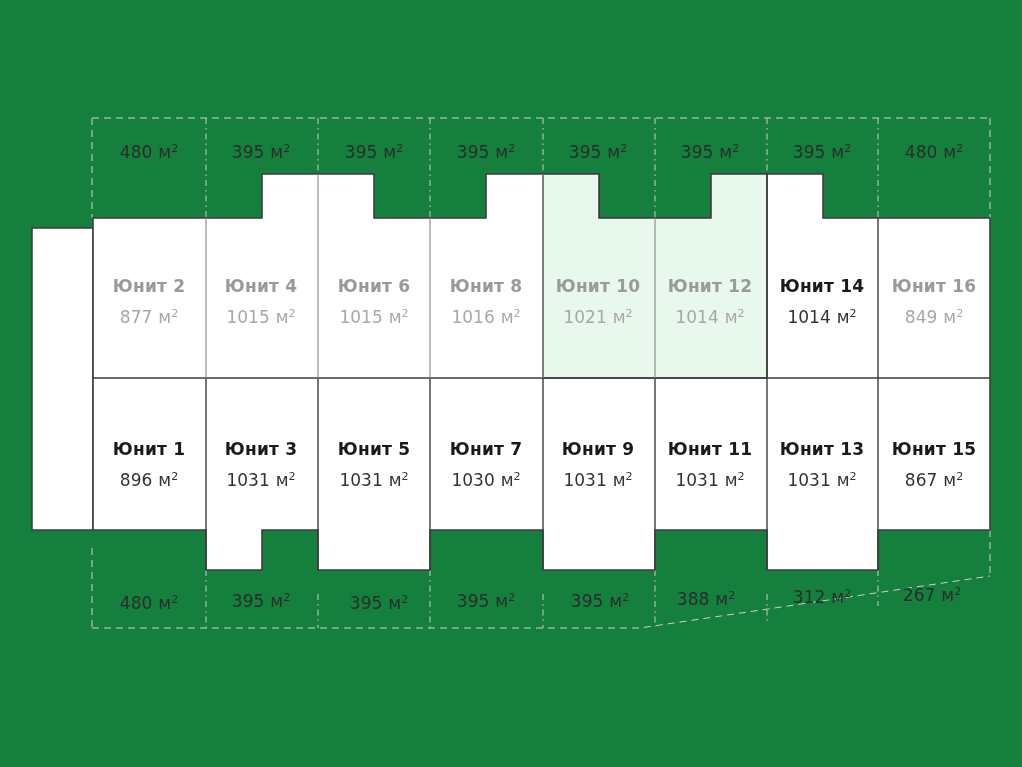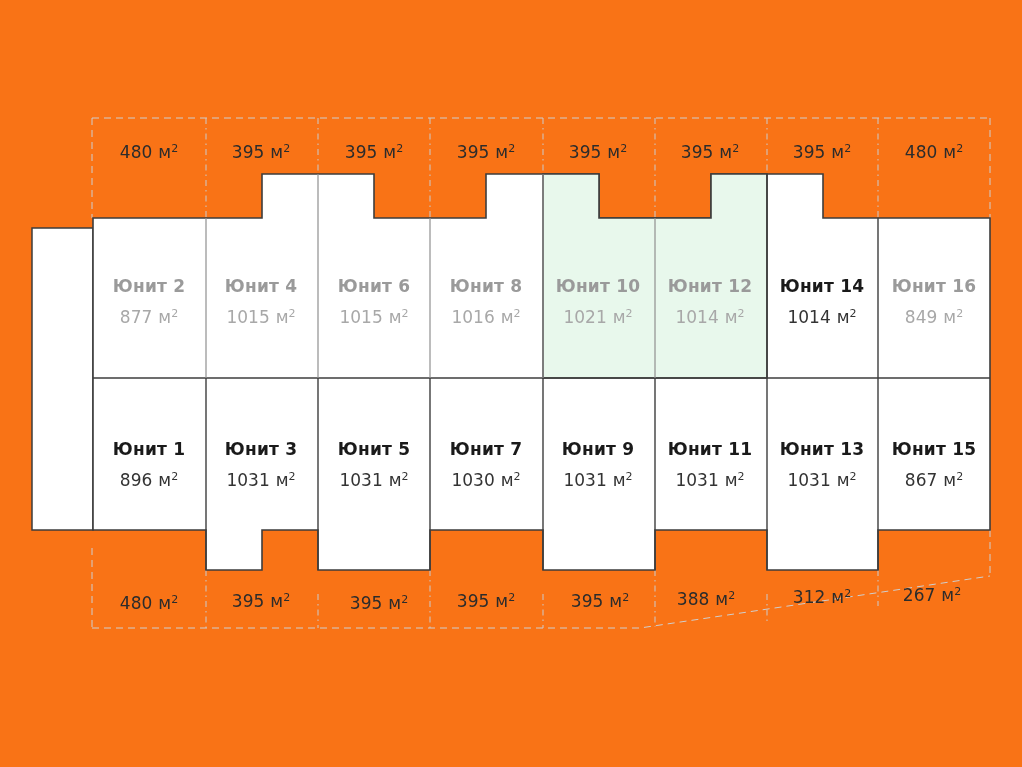--- a/index.html
+++ b/index.html
@@ -18,7 +18,7 @@
     position: relative;
     width: 1022px;
     height: 767px;
-    background: #f97316;
+    background: #15803d;
   }
   svg#site-plan {
     display: block;

